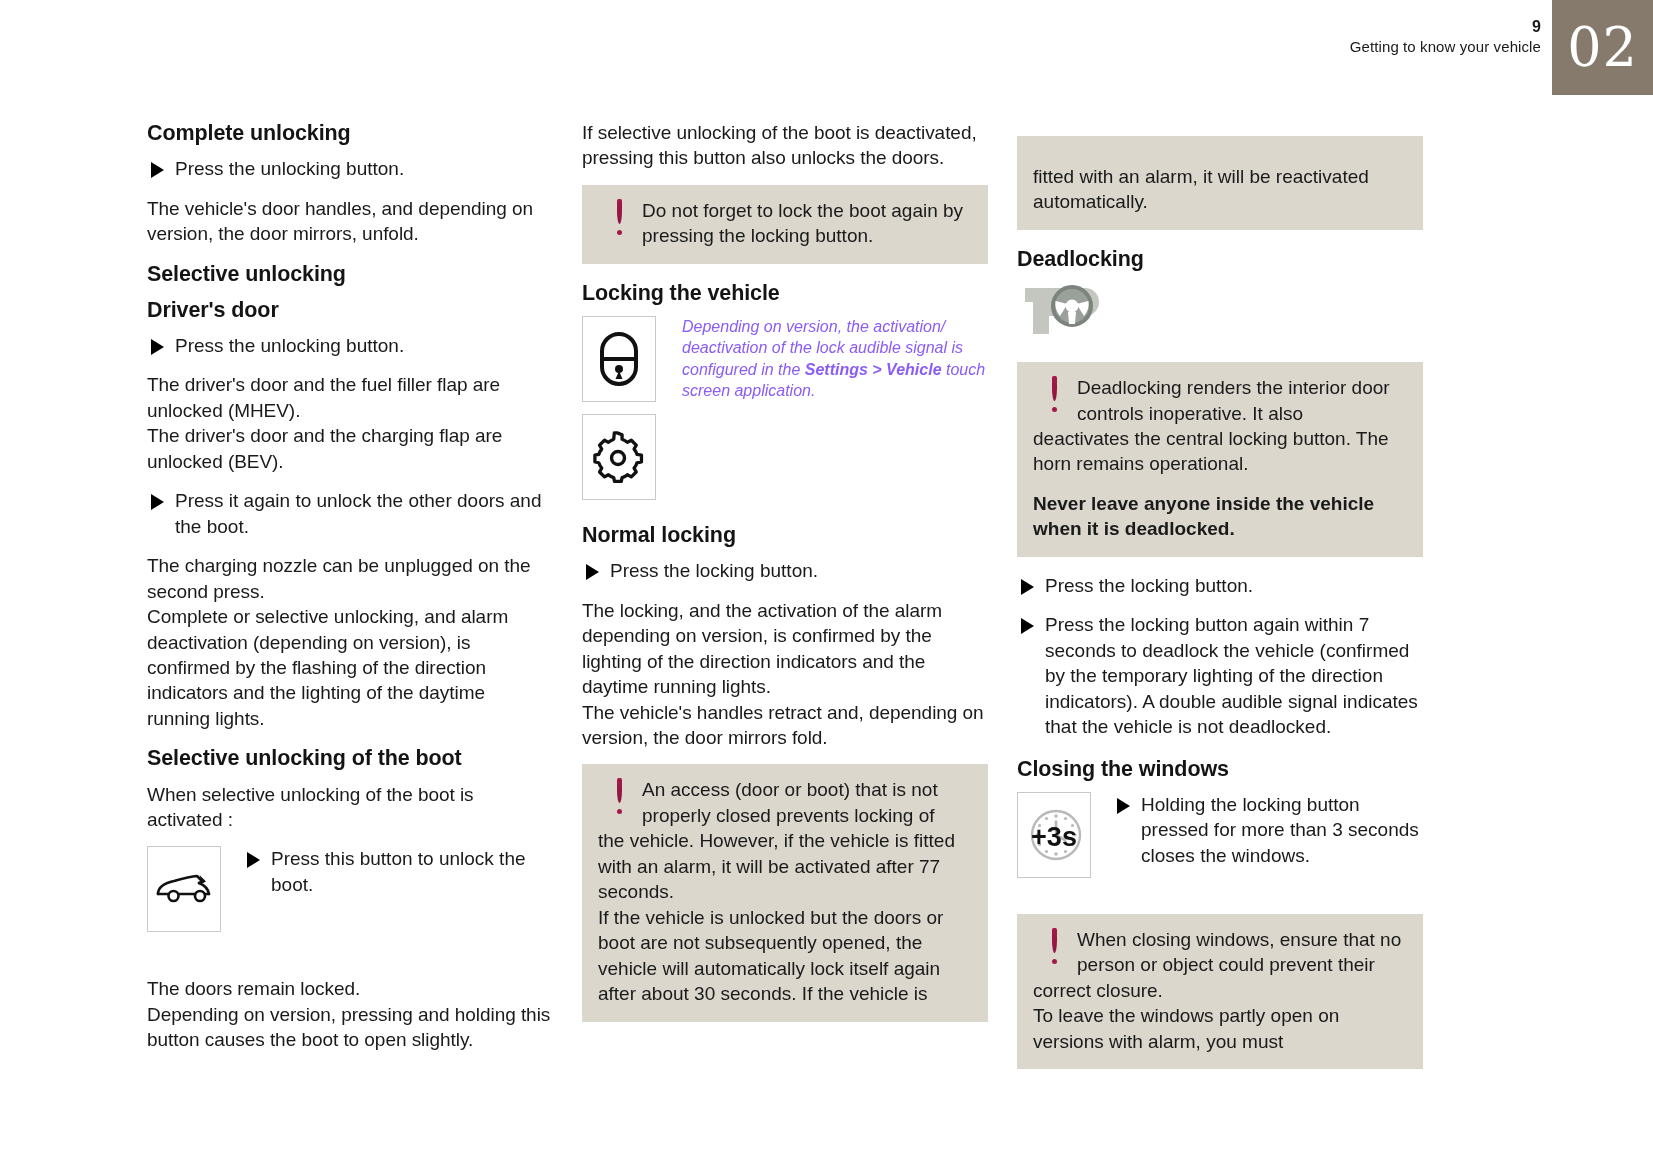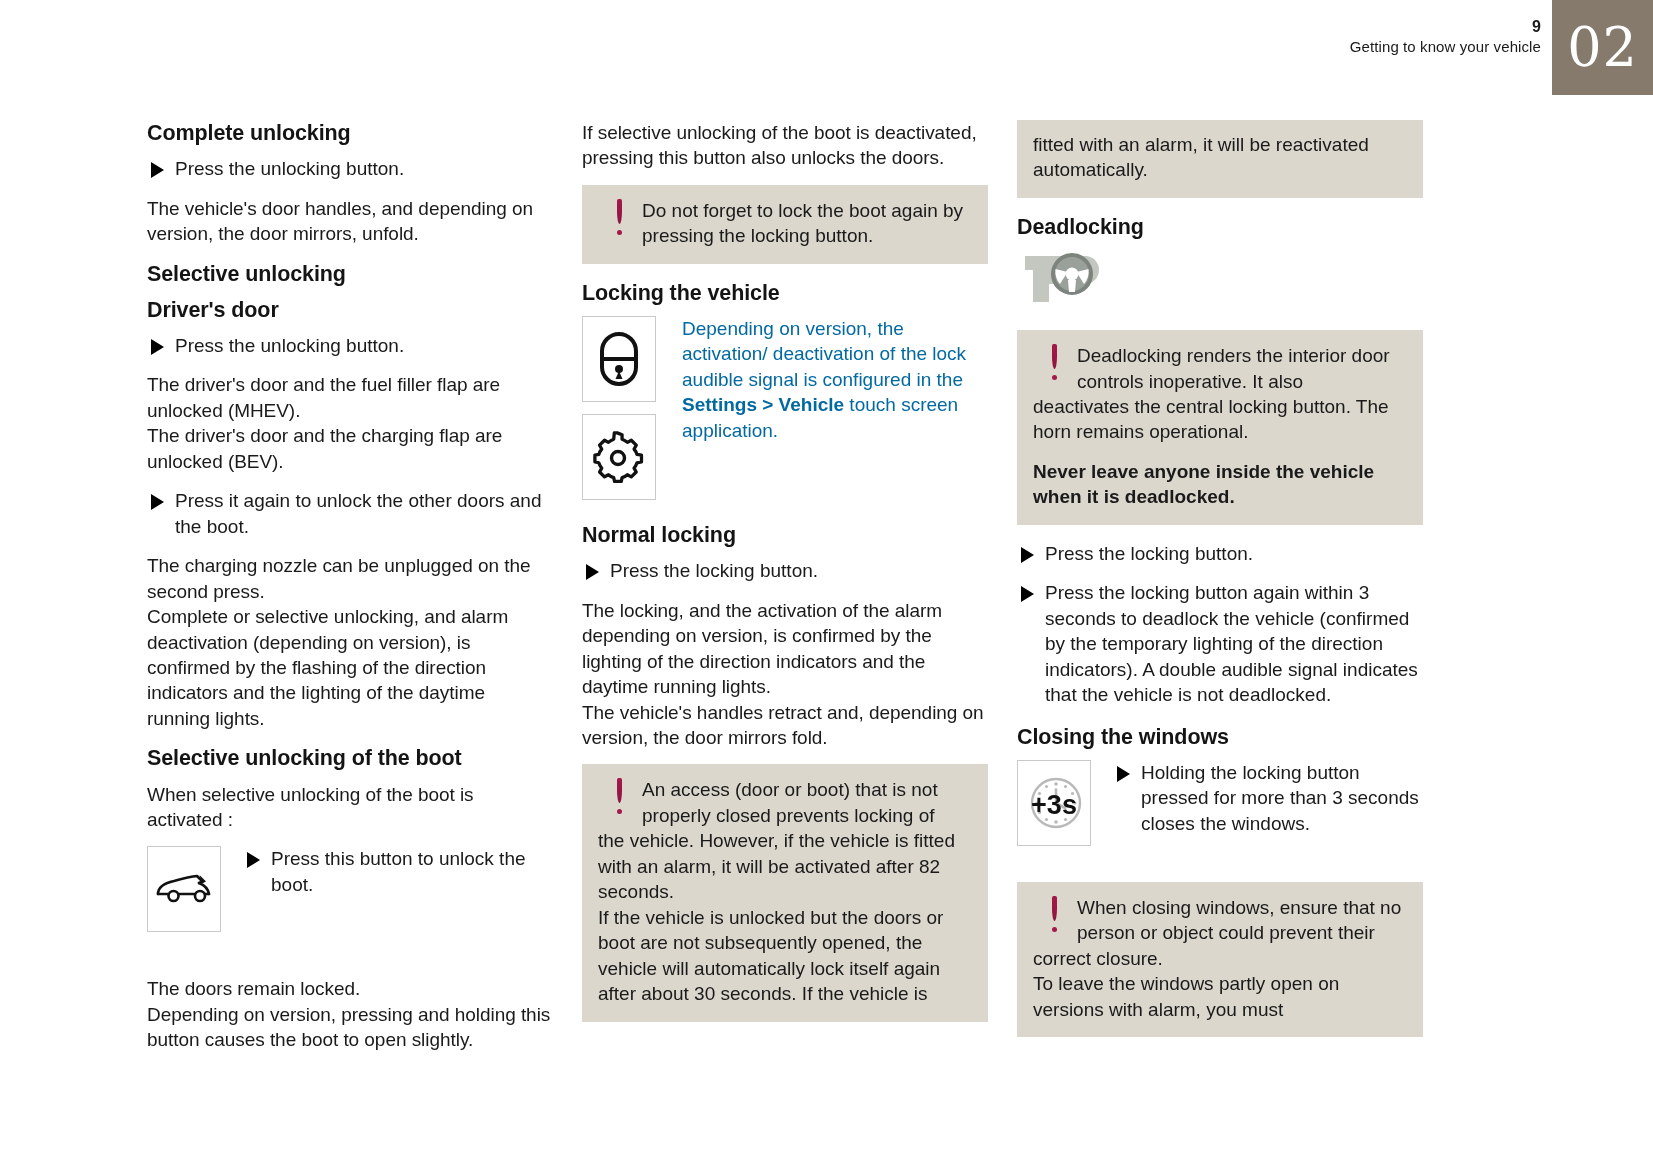--- a/index.html
+++ b/index.html
@@ -345,7 +345,7 @@
 
     <div class="col col-3">
 
-      <div class="warnbox" style="margin-top:0;padding-top:12px;">
+      <div class="warnbox" style="margin-top:16px;padding-top:28px;">
         <div class="warn-cont">fitted with an alarm, it will be reactivated automatically.</div>
       </div>
 

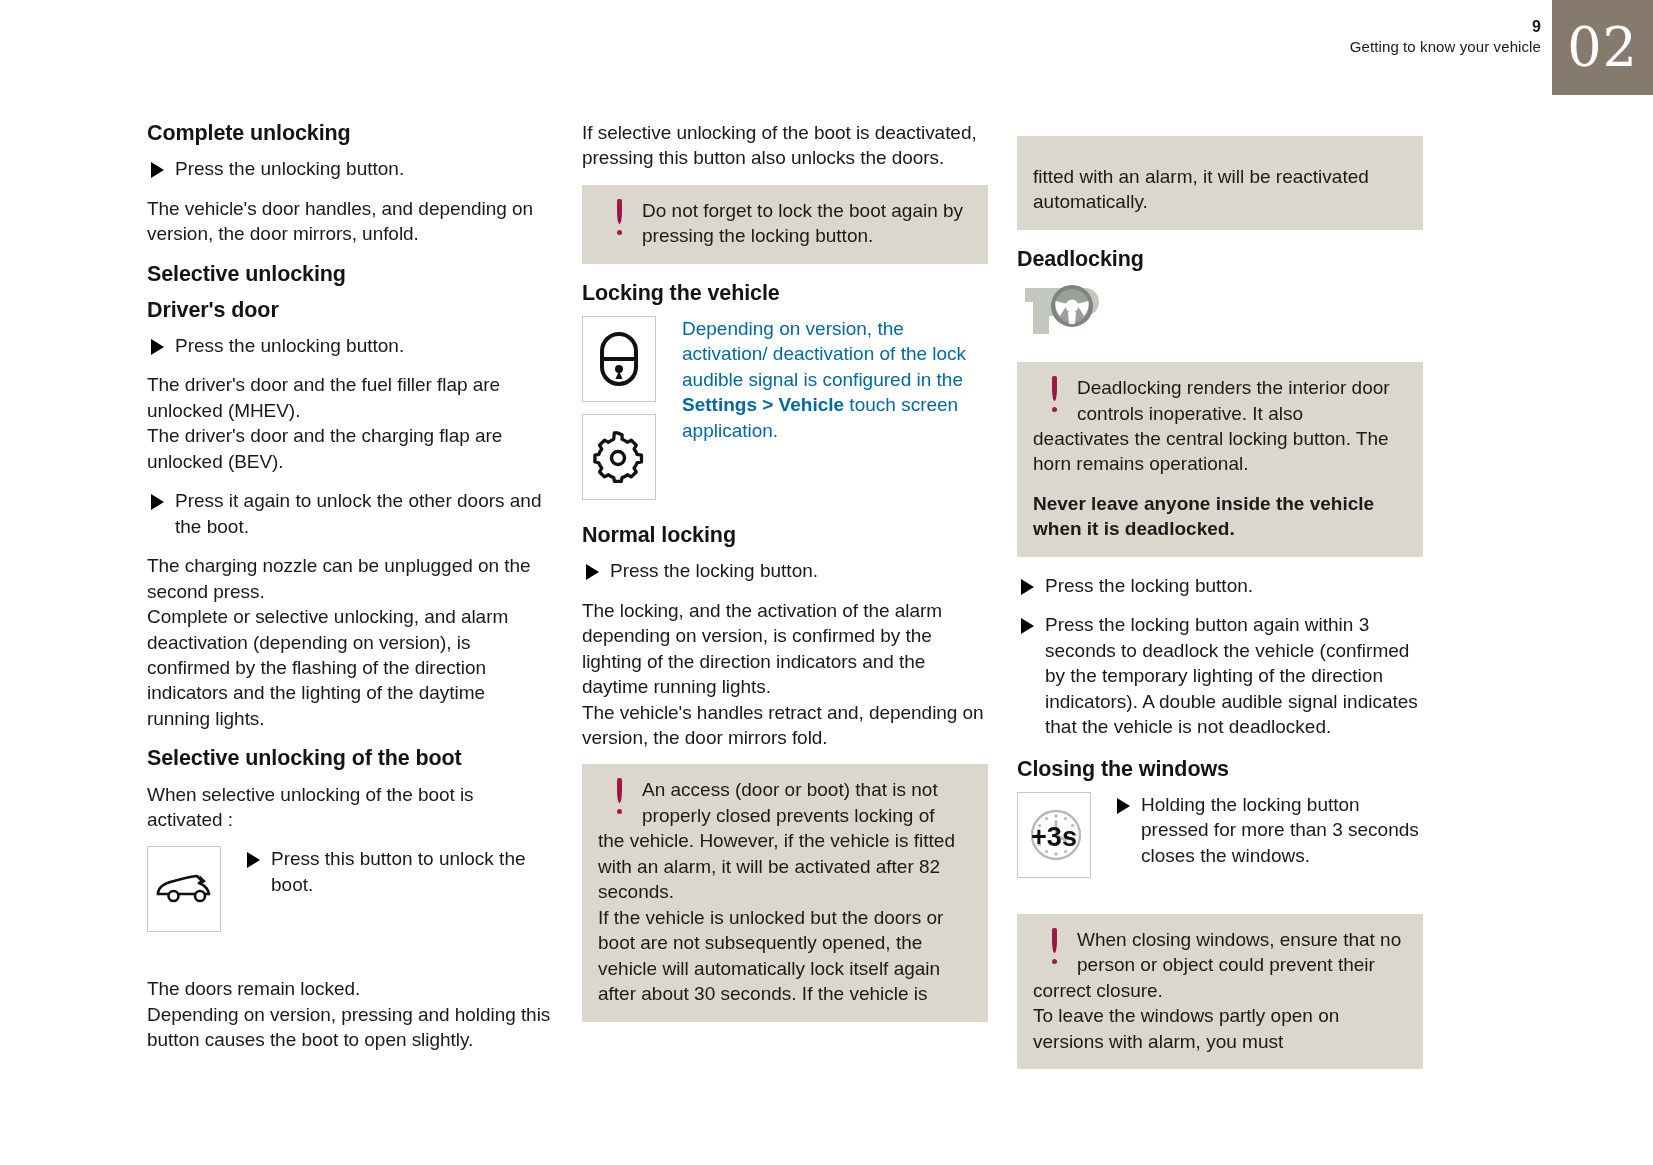--- a/index.html
+++ b/index.html
@@ -169,10 +169,11 @@
     flex: 0 0 auto;
   }
   .icon-caption {
-    font-size: 19px;
-    color: #0369a1;
+    font-size: 16px;
+    color: #8b5cf6;
     line-height: 1.34;
     flex: 1 1 auto;
+    font-style: italic;
   }
   .icon-caption b { font-weight: bold; }
 

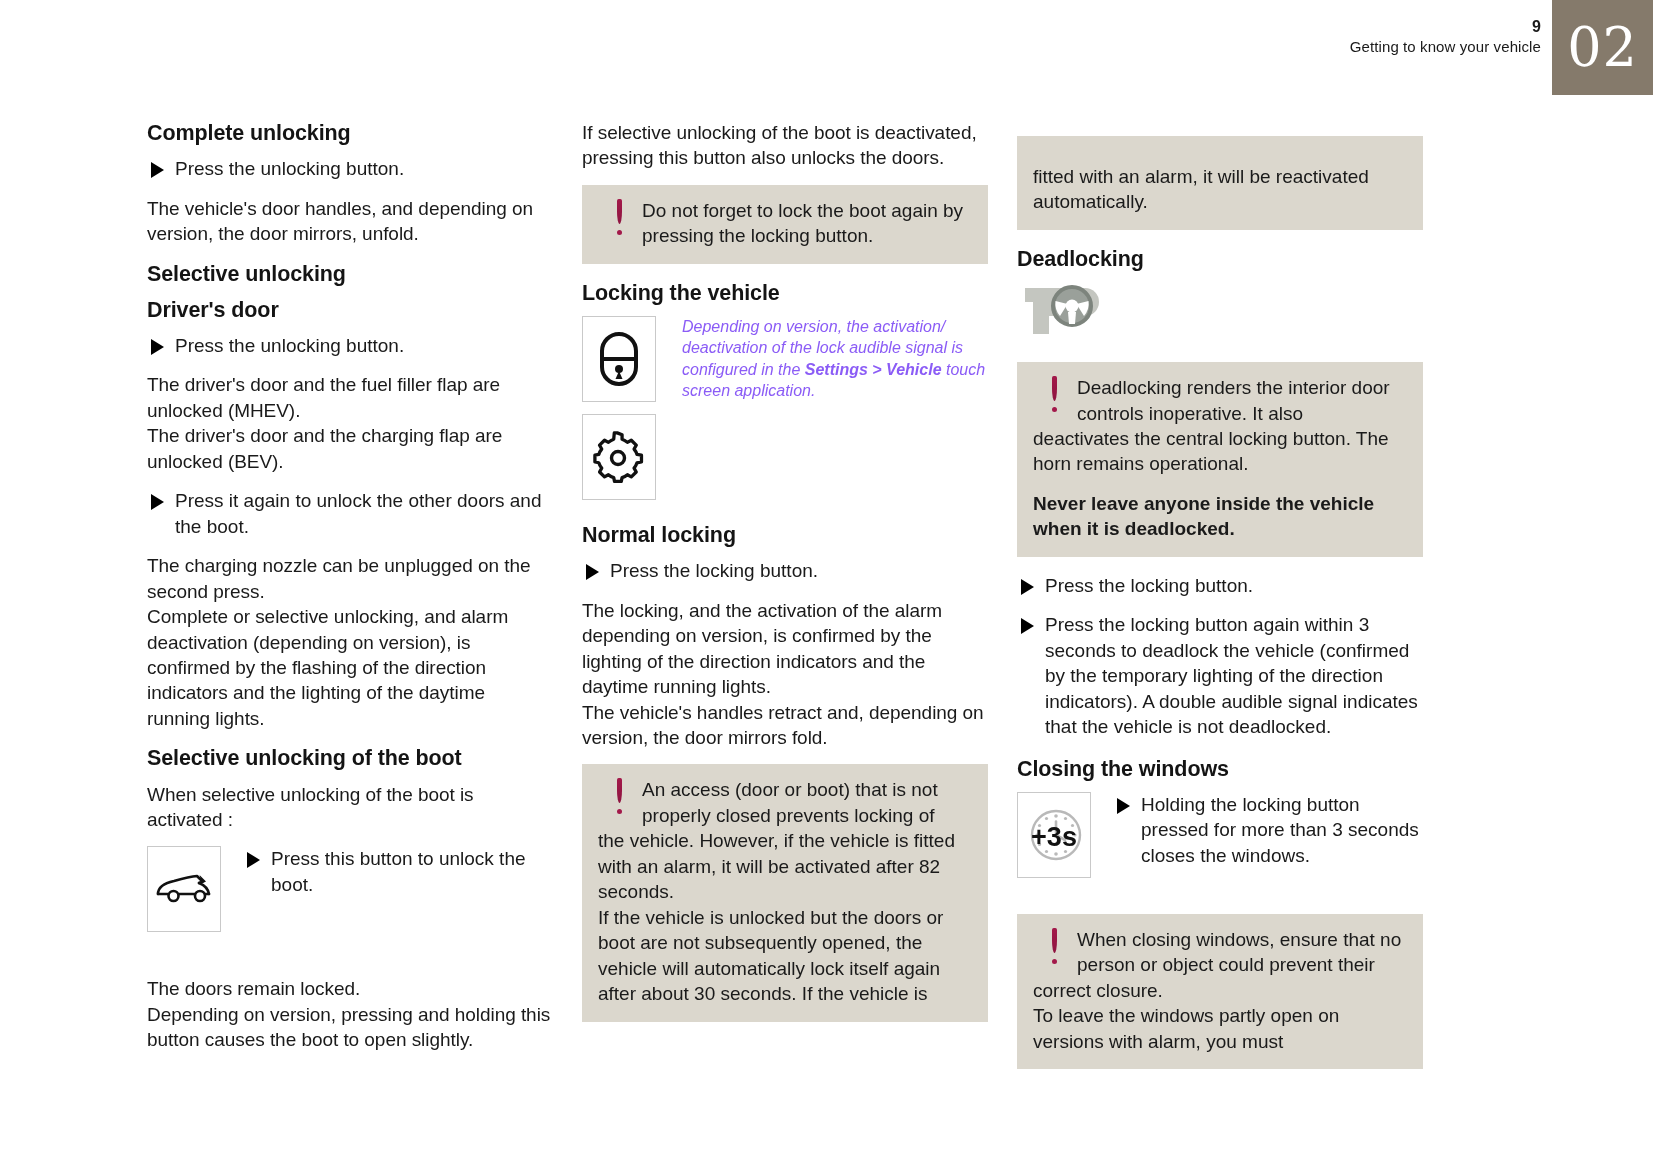--- a/index.html
+++ b/index.html
@@ -384,7 +384,7 @@
 
       <div class="bullet">
         <span class="tri"></span>
-        <span class="btxt">Press the locking button again within 3 seconds to deadlock the vehicle (confirmed by the temporary lighting of the direction indicators). A double audible signal indicates that the vehicle is not deadlocked.</span>
+        <span class="btxt">Press the locking button again within 7 seconds to deadlock the vehicle (confirmed by the temporary lighting of the direction indicators). A double audible signal indicates that the vehicle is not deadlocked.</span>
       </div>
 
       <h3 class="sec spaced">Closing the windows</h3>

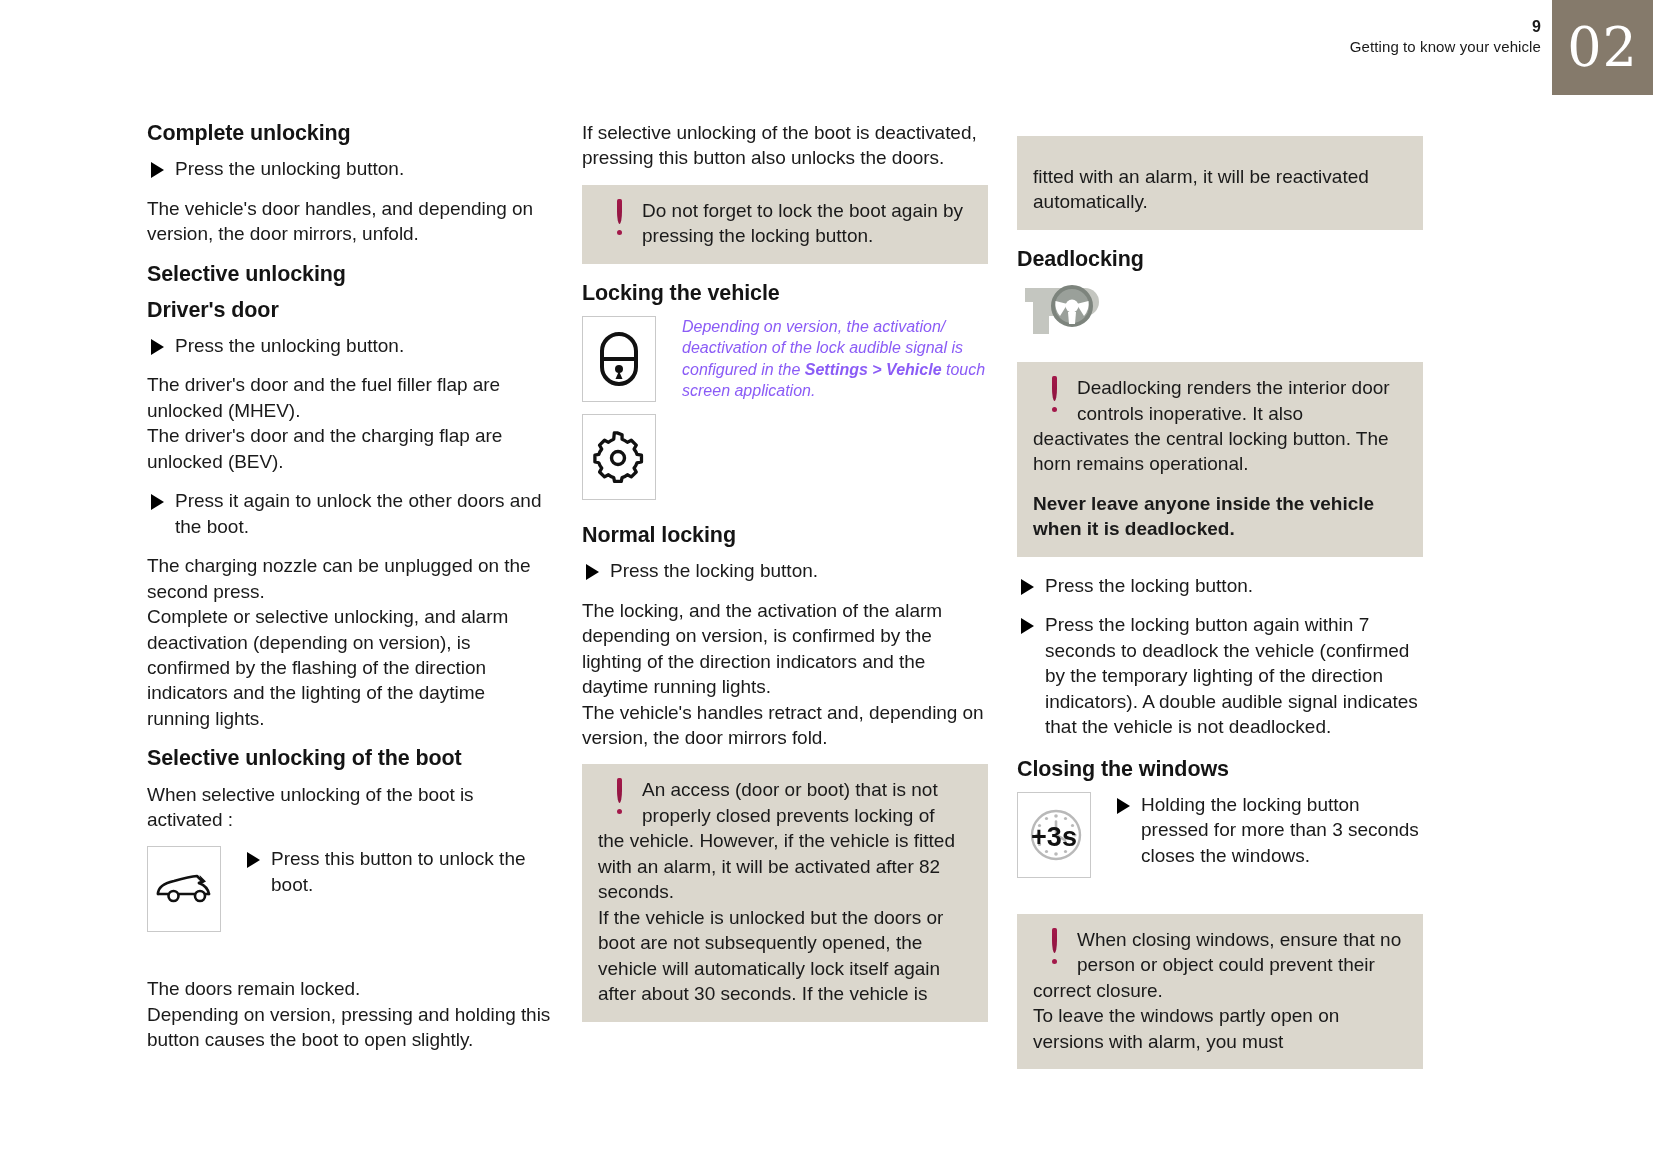--- a/index.html
+++ b/index.html
@@ -339,7 +339,7 @@
           </span>
           <span class="warn-text">An access (door or boot) that is not properly closed prevents locking of</span>
         </div>
-        <div class="warn-cont">the vehicle. However, if the vehicle is fitted with an alarm, it will be activated after 82 seconds.</div>
+        <div class="warn-cont">the vehicle. However, if the vehicle is fitted with an alarm, it will be activated after 77 seconds.</div>
         <div class="warn-cont">If the vehicle is unlocked but the doors or boot are not subsequently opened, the vehicle will automatically lock itself again after about 30 seconds. If the vehicle is</div>
       </div>
     </div>

